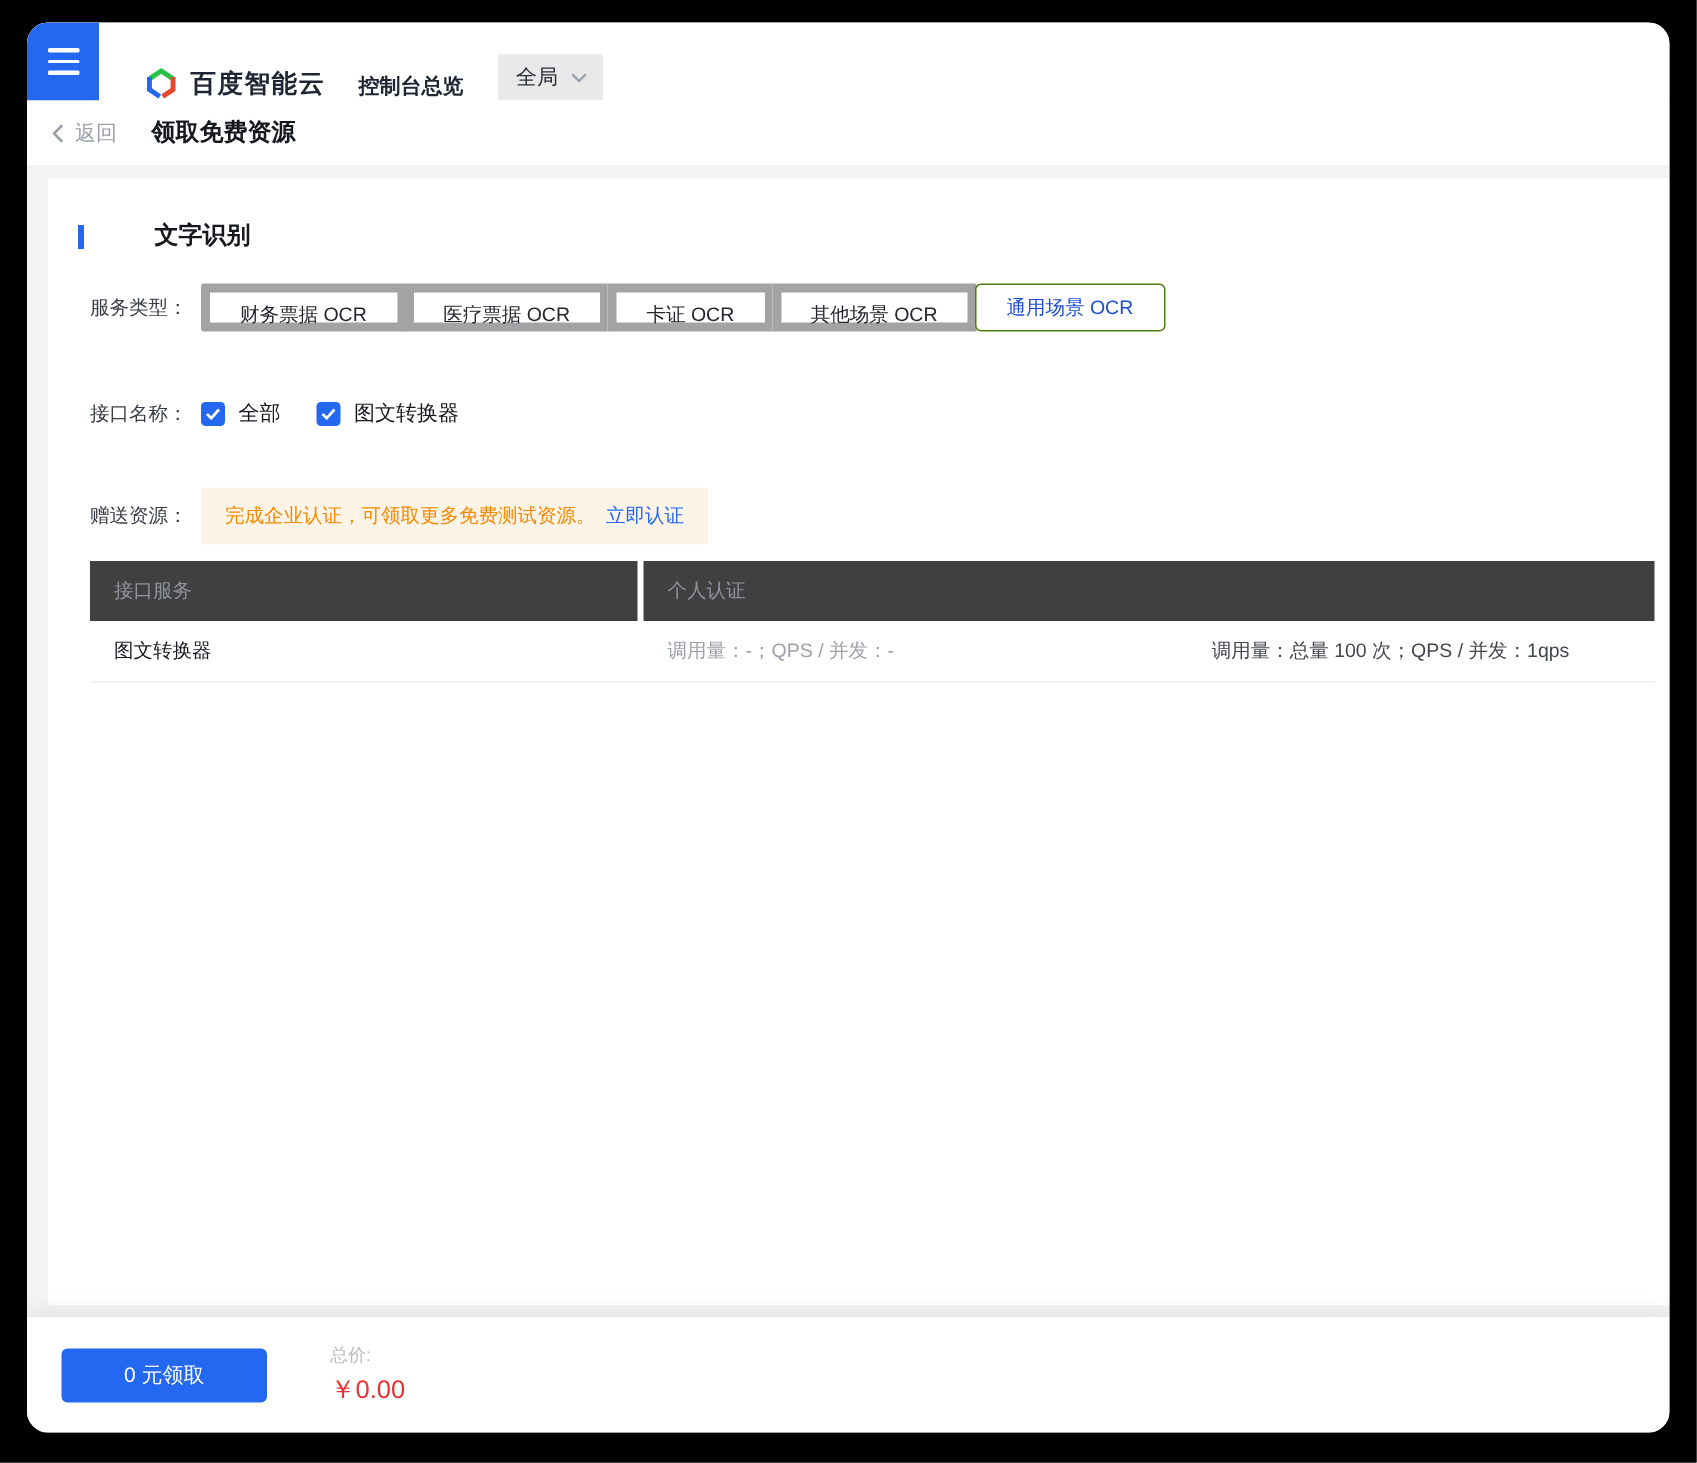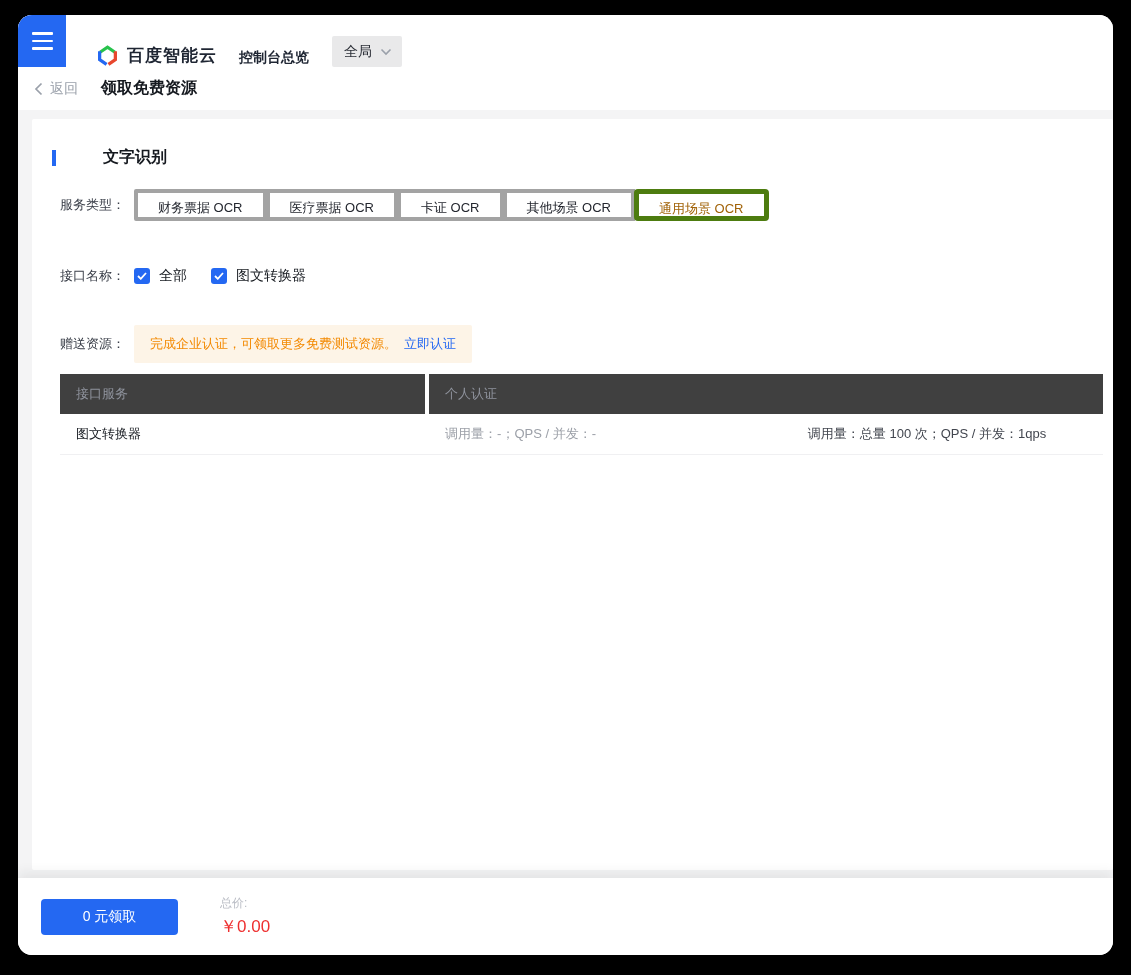--- a/index.html
+++ b/index.html
@@ -39,7 +39,7 @@
 
   .row-service { margin-top:21px; }
   .tabs { display:flex; }
-  .tab { height:32px; line-height:30px; padding:0 20px; background:#fff; border:4px solid #a3a3a3;
+  .tab { height:32px; line-height:30px; padding:0 20px; background:#fff; border:6px solid #a3a3a3;
          font-size:13px; color:#23262e; margin-left:-1px; cursor:pointer; white-space:nowrap; }
   .tab:first-child { border-radius:2px 0 0 2px; margin-left:0; }
   .tab.selected { border:5px solid #4d7c0f; color:#a16207; border-radius:4px; position:relative; z-index:1; }

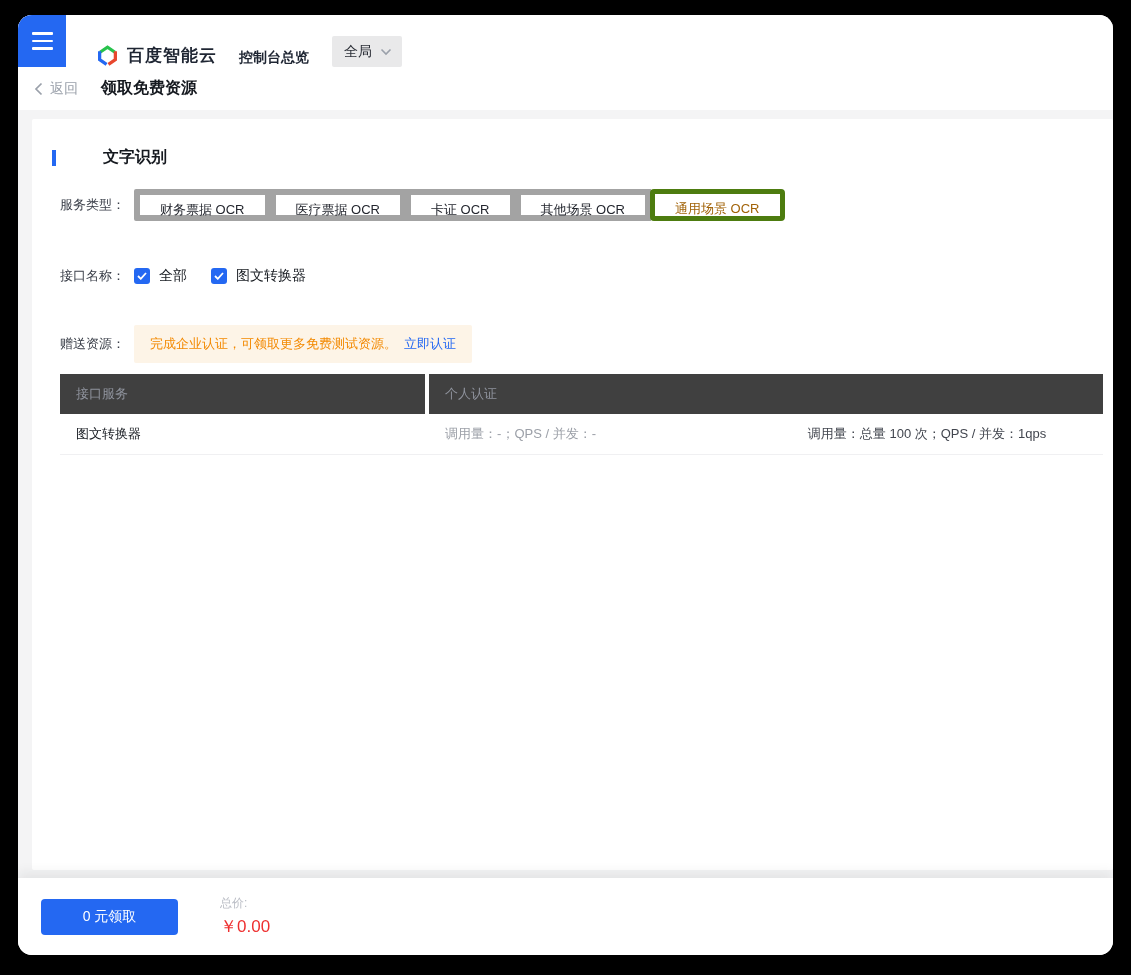--- a/index.html
+++ b/index.html
@@ -42,7 +42,7 @@
   .tab { height:32px; line-height:30px; padding:0 20px; background:#fff; border:6px solid #a3a3a3;
          font-size:13px; color:#23262e; margin-left:-1px; cursor:pointer; white-space:nowrap; }
   .tab:first-child { border-radius:2px 0 0 2px; margin-left:0; }
-  .tab.selected { border:5px solid #4d7c0f; color:#a16207; border-radius:4px; position:relative; z-index:1; }
+  .tab.selected { border:1px solid #4d7c0f; color:#1d4ed8; border-radius:4px; position:relative; z-index:1; }
 
   .row-interface { margin-top:46px; }
   .checkbox-item { display:flex; align-items:center; margin-right:24px; cursor:pointer; }

